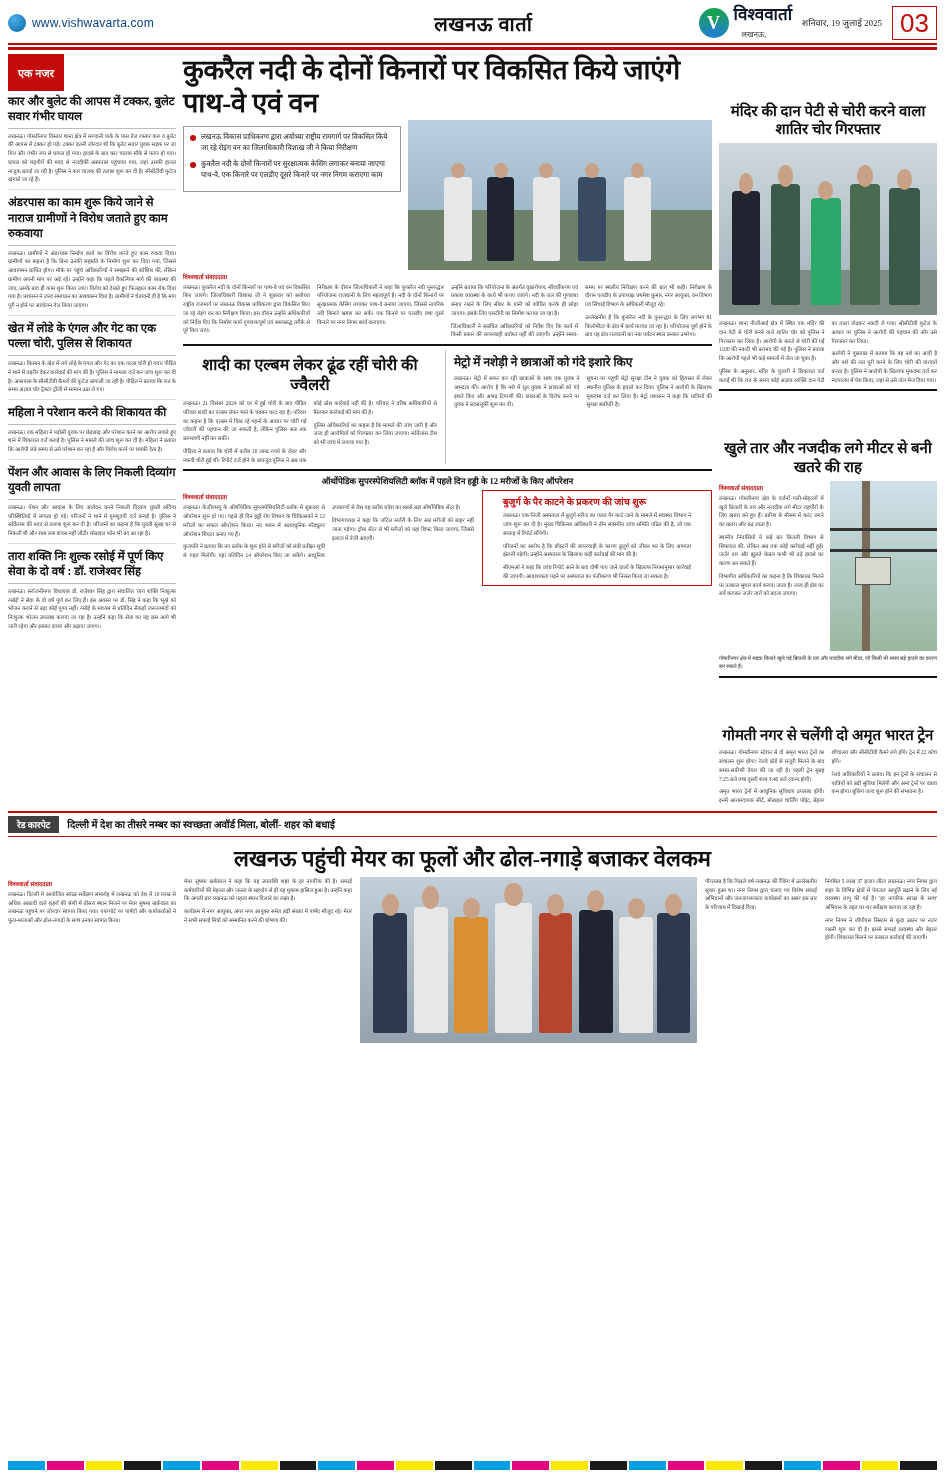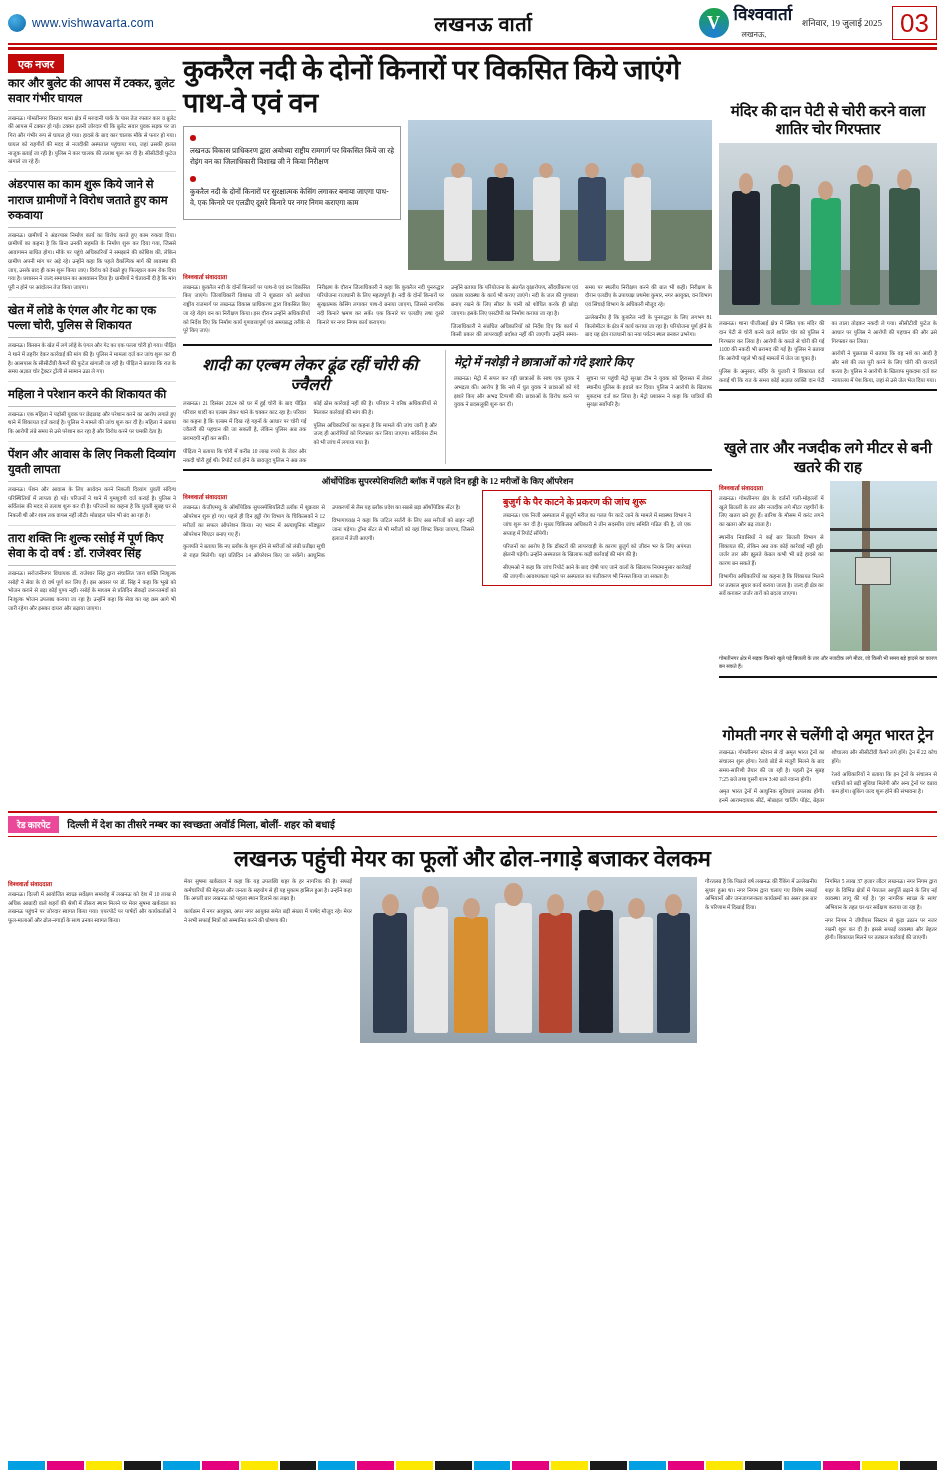--- a/index.html
+++ b/index.html
@@ -30,7 +30,7 @@
   .col-right{width:218px;}
 
   
-  .ek-nazar{display:inline-block;background:#c20a0a;color:#fff;font-size:11px;font-weight:bold;padding:2px 10px;margin-bottom:3px;}
+  .ek-nazar{display:inline-block;background:#c20a0a;color:#fff;font-size:11px;font-weight:bold;padding:11px 10px;margin-bottom:3px;}
   .lb-head{font-size:11.5px;font-weight:bold;line-height:1.35;color:#111;border-bottom:1px solid #bbb;padding-bottom:3px;margin-bottom:3px;}
   .lb-body{font-size:5.4px;line-height:1.62;text-align:justify;color:#333;border-bottom:1px solid #ddd;padding-bottom:5px;margin-bottom:5px;}
   .lb-body.last{border-bottom:none;}

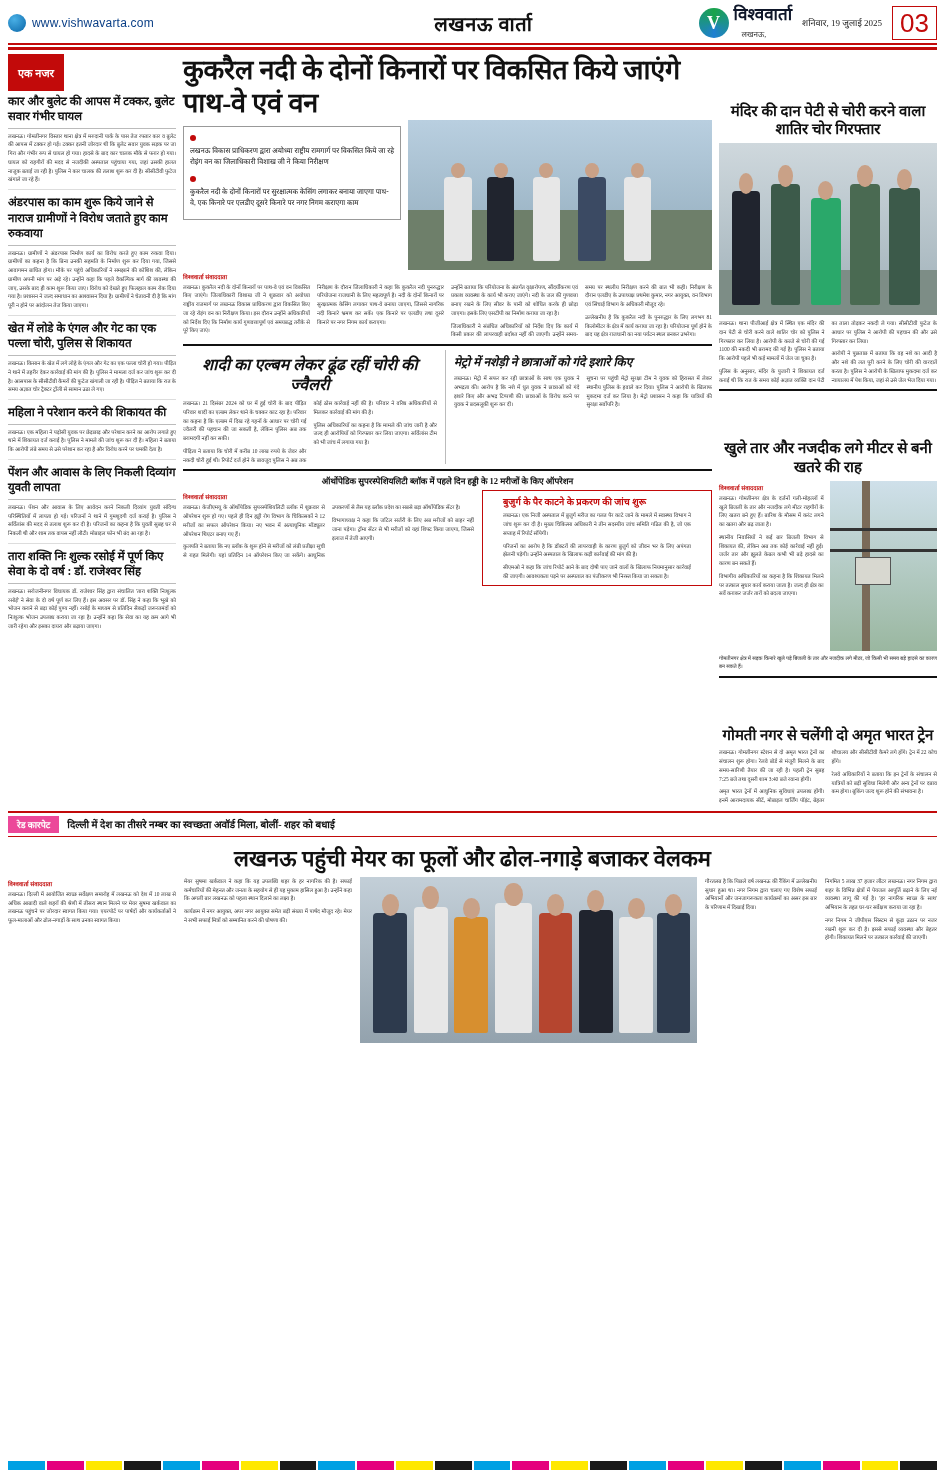--- a/index.html
+++ b/index.html
@@ -38,7 +38,7 @@
   
   .main-head{font-size:27px;font-weight:bold;line-height:1.22;color:#111;letter-spacing:-.2px;}
   .kicker-box{border:1px solid #999;padding:5px 6px;margin:6px 0;font-size:7.2px;line-height:1.6;}
-  .kicker-row{display:flex;gap:5px;margin-bottom:4px;flex-direction:column;}
+  .kicker-row{display:flex;gap:5px;margin-bottom:4px;}
   .dot{width:6px;height:6px;border-radius:50%;background:#c20a0a;flex:0 0 6px;margin-top:3px;}
   .byline{font-size:6px;font-weight:bold;color:#c20a0a;margin:3px 0 2px;}
 

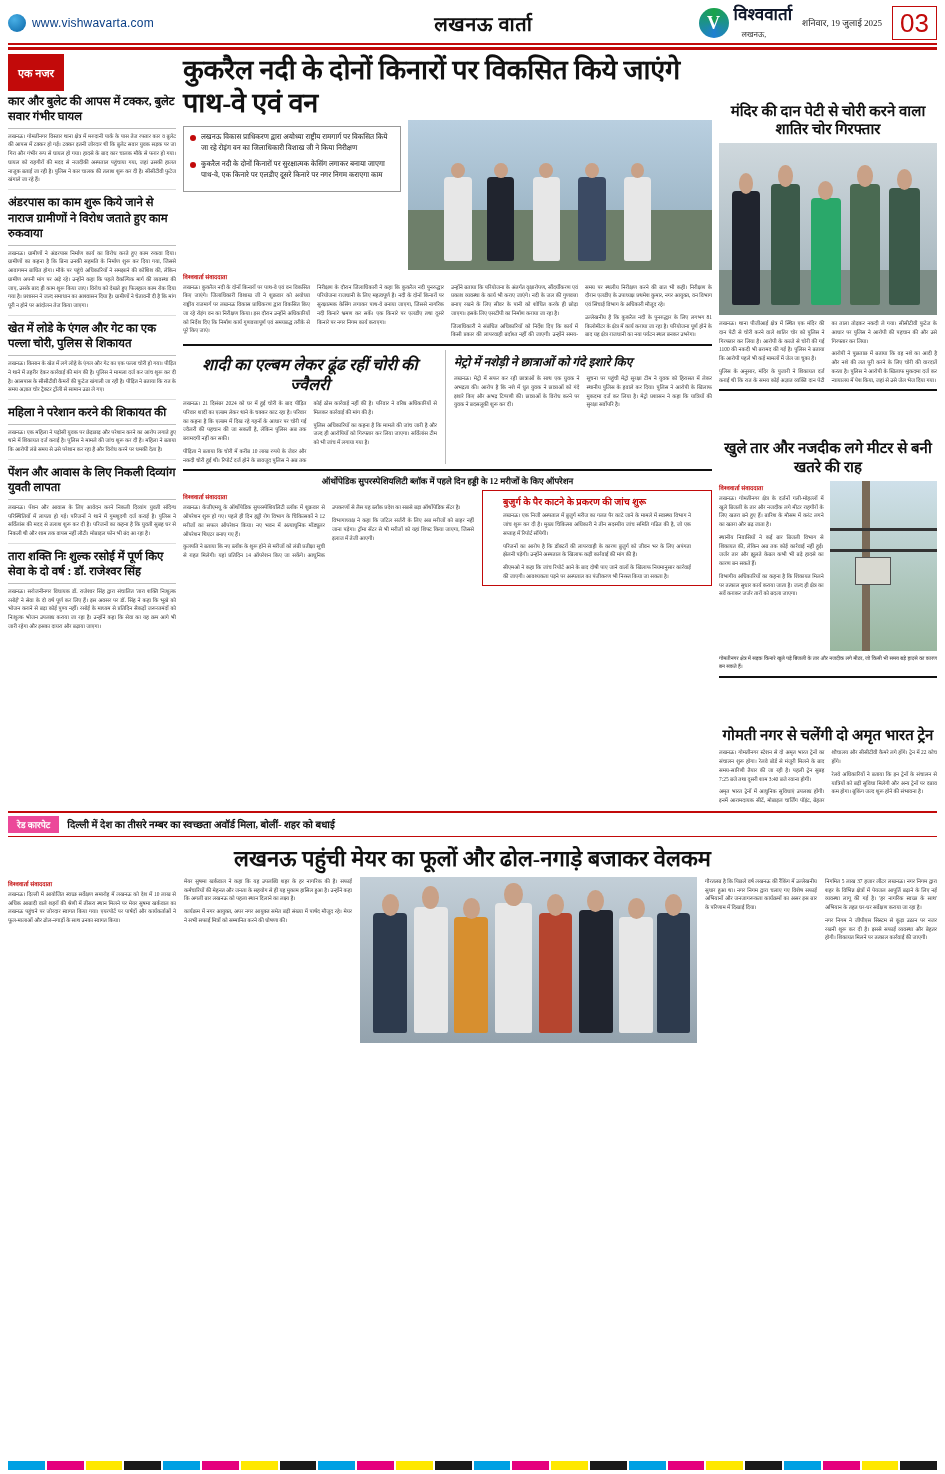--- a/index.html
+++ b/index.html
@@ -48,7 +48,7 @@
 
   .photo{background:#9fb2c4;position:relative;overflow:hidden;}
   .photo.p1{height:150px;}
-  .sub-head{font-size:16px;font-weight:bold;line-height:1.25;text-align:center;margin:5px 0 4px;font-style:italic;}
+  .sub-head{font-size:16px;font-weight:bold;line-height:1.25;text-align:center;margin:5px 0 4px;}
   .sub-head.left{text-align:left;}
   .sec-rule{border-top:2px solid #111;margin:5px 0 4px;}
 

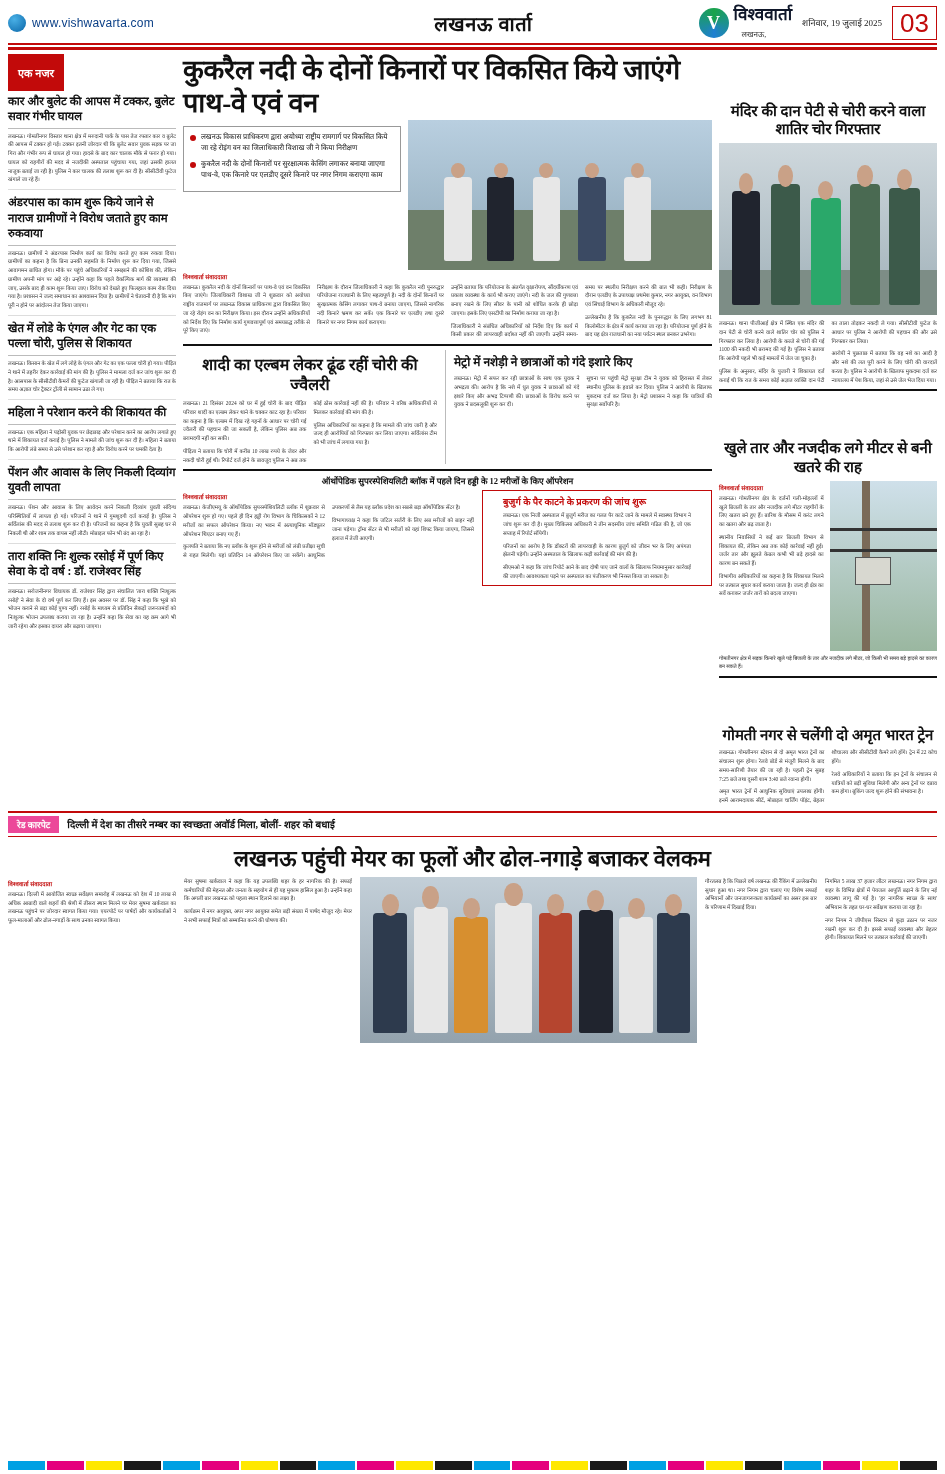--- a/index.html
+++ b/index.html
@@ -59,7 +59,7 @@
   .boxed-head{font-size:9.5px;font-weight:bold;color:#c20a0a;margin-bottom:3px;}
 
   .redcarpet{display:flex;align-items:center;gap:8px;border-top:2px solid #c20a0a;border-bottom:1px solid #c20a0a;padding:3px 0;margin-top:6px;}
-  .rc-tag{background:#ec4899;color:#fff;font-size:9px;font-weight:bold;padding:2px 9px;}
+  .rc-tag{background:#404040;color:#fff;font-size:9px;font-weight:bold;padding:2px 9px;}
   .rc-text{font-size:10px;font-weight:bold;color:#111;}
   .big-bottom{font-size:22px;font-weight:bold;text-align:center;margin:5px 0 5px;}
 

